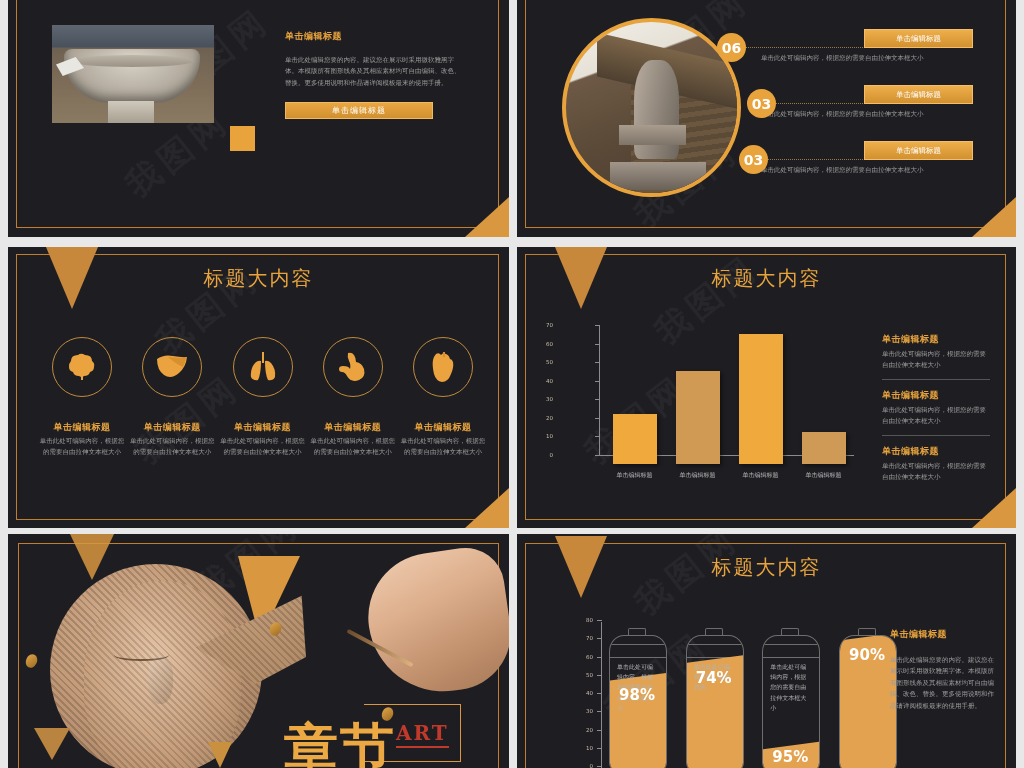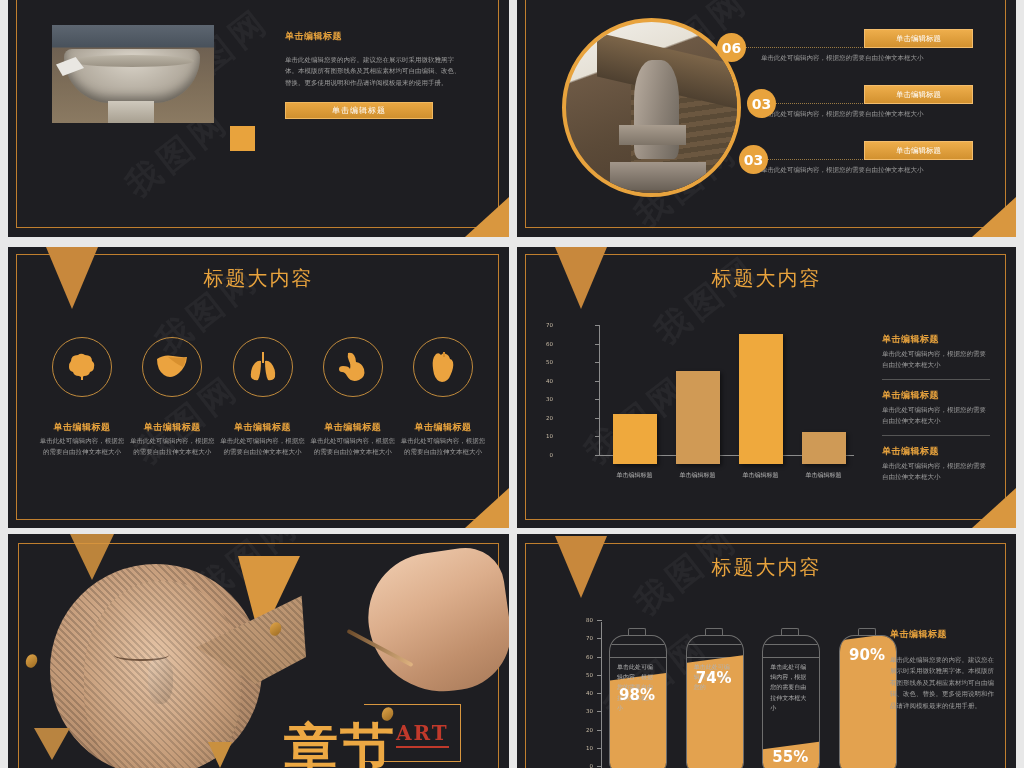--- a/index.html
+++ b/index.html
@@ -622,7 +622,7 @@
               <div class="fill" style="height: 20.8px; background: rgb(227, 162, 79);"></div>
             </div>
             <div class="bcap">单击此处可编辑内容，根据您的需要自由拉伸文本框大小</div>
-            <div class="pct" style="bottom: 4px;">55%</div>
+            <div class="pct" style="bottom: 4px;">95%</div>
           </div>
           <div class="bottle">
             <div class="neck"></div>

